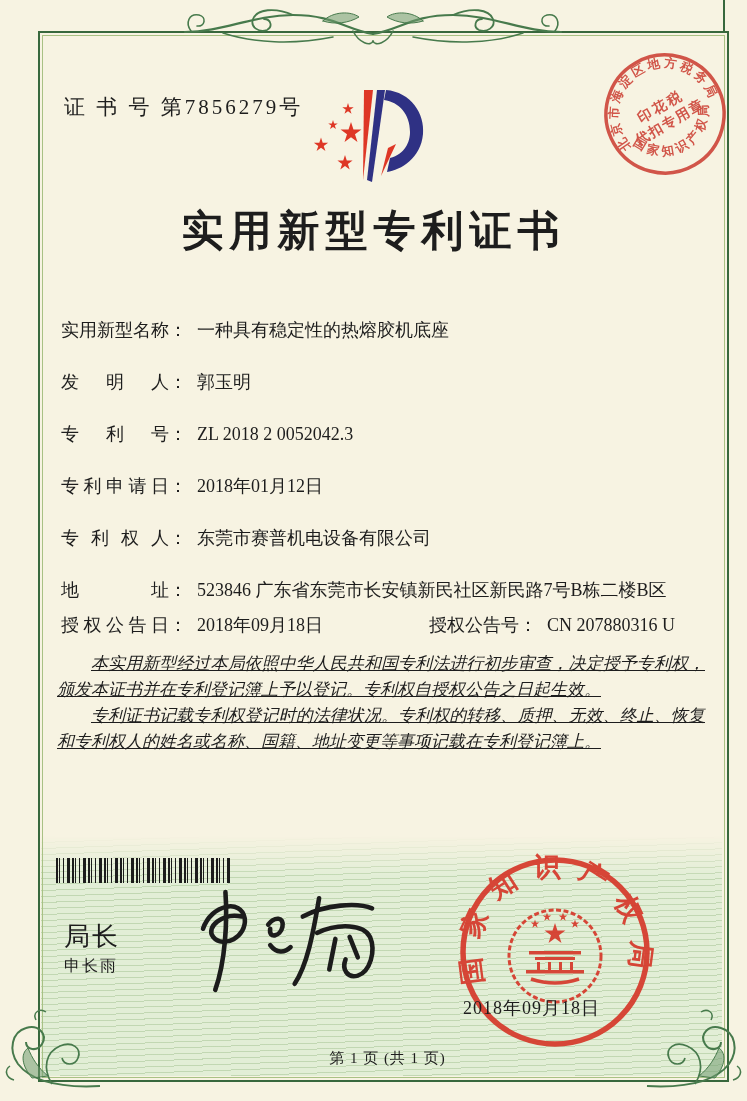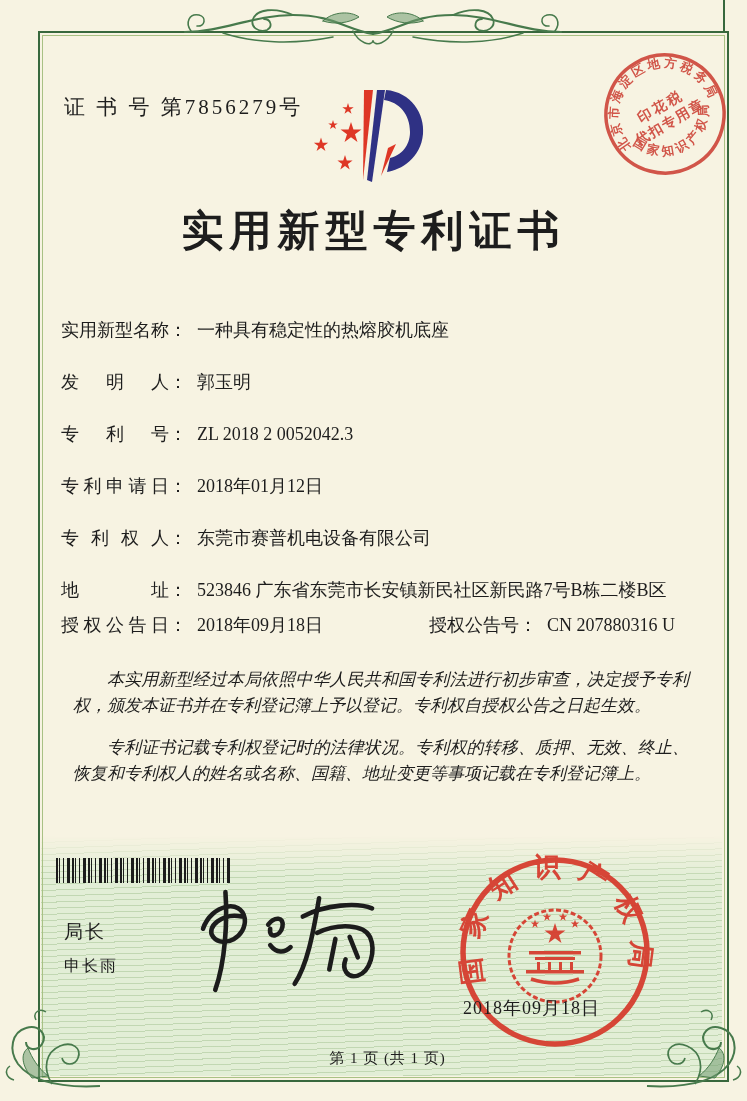--- a/index.html
+++ b/index.html
@@ -42,7 +42,7 @@
   
   .paras{position:absolute;left:57px;top:651px;width:648px;font-size:17px;line-height:26px;
          font-style:italic;text-align:justify;}
-  .paras p{margin:16px;text-indent:2em;}
+  .paras p{margin:0;text-indent:2em;text-decoration:underline;}
   
   .barcode{position:absolute;left:56px;top:858px;width:176px;height:25px;
     background:repeating-linear-gradient(90deg,#1c1c1c 0 2px,transparent 2px 3px,#1c1c1c 3px 4px,

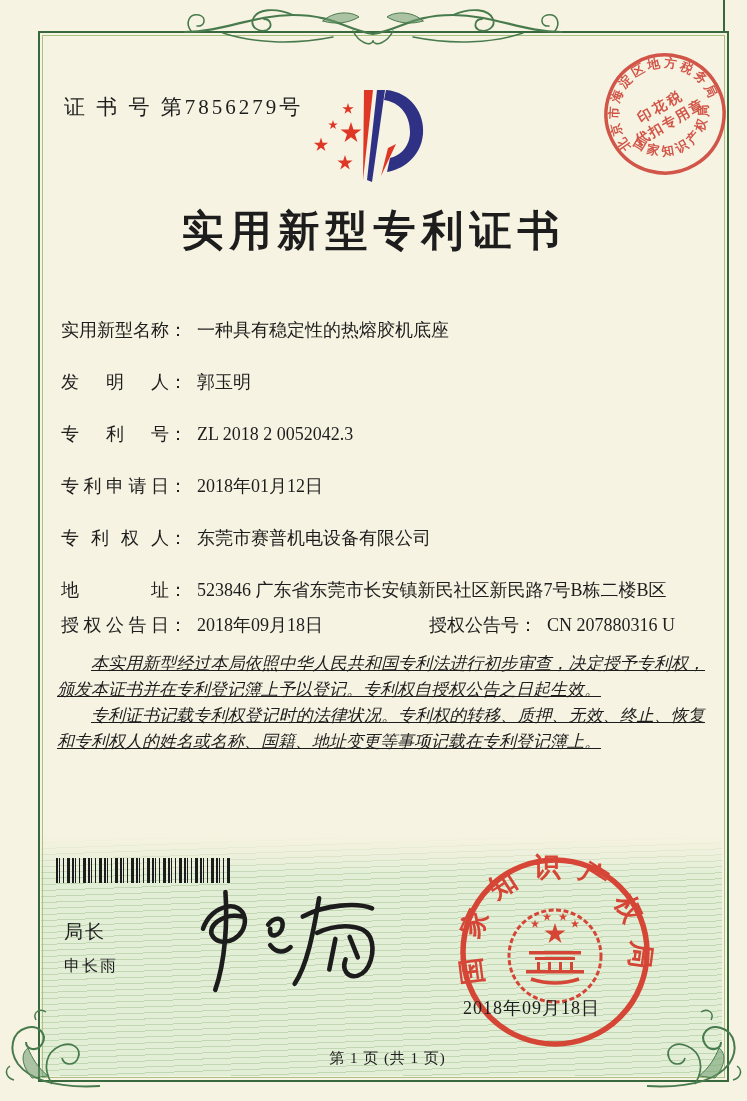--- a/index.html
+++ b/index.html
@@ -47,7 +47,7 @@
   .barcode{position:absolute;left:56px;top:858px;width:176px;height:25px;
     background:repeating-linear-gradient(90deg,#1c1c1c 0 2px,transparent 2px 3px,#1c1c1c 3px 4px,
       transparent 4px 7px,#1c1c1c 7px 8px,transparent 8px 11px,#1c1c1c 11px 14px,transparent 14px 16px);}
-  .signer-role{position:absolute;left:64px;top:919px;font-size:19px;letter-spacing:2px;}
+  .signer-role{position:absolute;left:64px;top:919px;font-size:26px;letter-spacing:2px;}
   .signer-name{position:absolute;left:64px;top:956px;font-size:16px;letter-spacing:2px;}
   .signature{position:absolute;left:188px;top:886px;}
   .seal{position:absolute;left:455px;top:852px;opacity:.92;}

